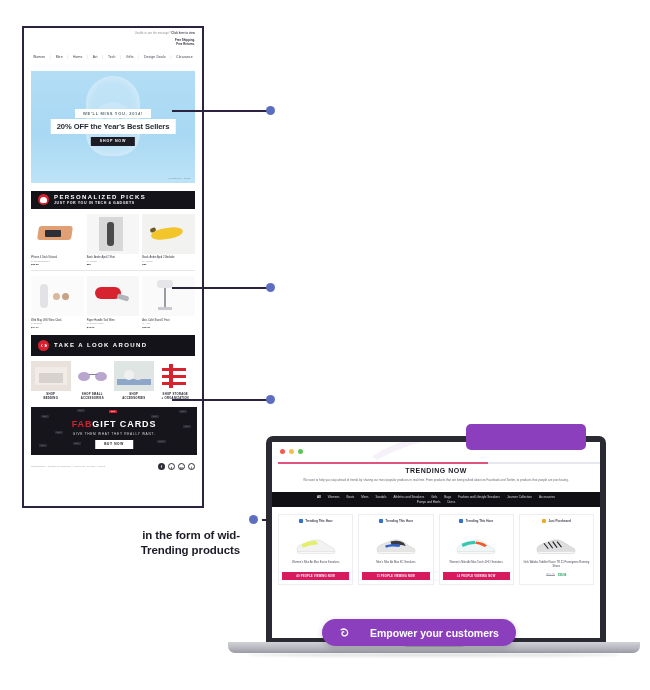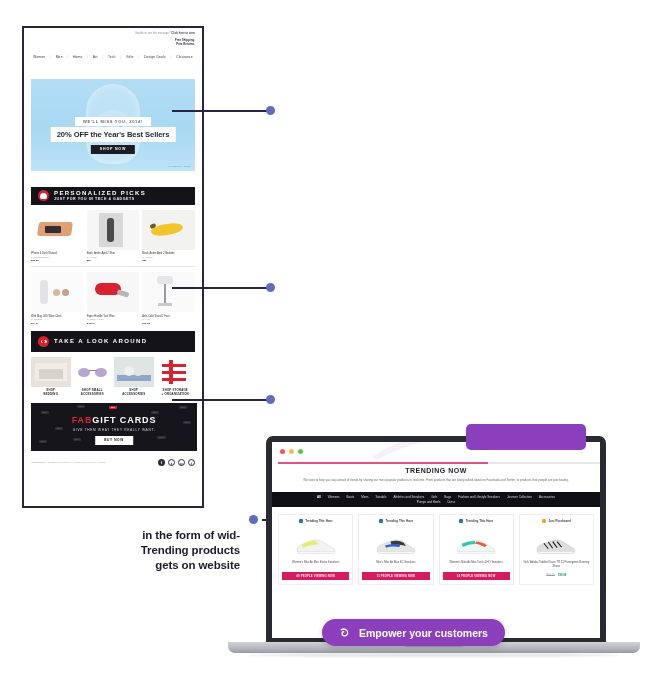--- a/index.html
+++ b/index.html
@@ -30,7 +30,7 @@
 
   
   #hero-banner{
-    position:relative;margin:16px 7px;height:92px;
+    position:relative;margin:8px 7px;height:112px;
     background:linear-gradient(180deg,#b3ddf5 0%,#a8d8f3 55%,#bde3f7 100%);
     overflow:hidden;
   }

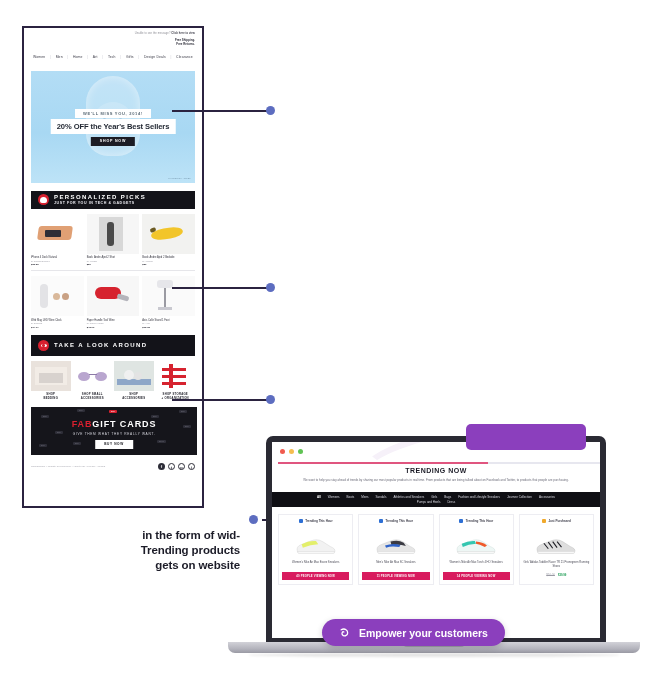--- a/index.html
+++ b/index.html
@@ -436,7 +436,6 @@
   <div class="ann" style="left:118px;top:528px;width:122px;text-align:right;">
     <div>in the form of wid-</div>
     <div>Trending products</div>
-    <div>gets on website</div>
   </div>
 
   <div id="laptop">

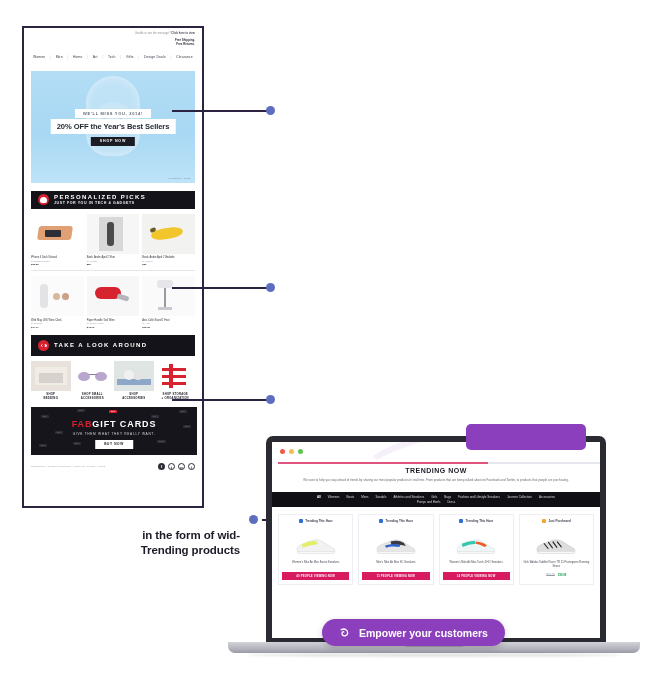--- a/index.html
+++ b/index.html
@@ -205,7 +205,7 @@
   .card-price s{color:#9a9aa4;margin-right:3px;}
   #empower-btn{
     position:absolute;left:94px;top:183px;background:#8b3fbd;color:#fff;
-    border-radius:16px;padding:7px 17px;display:flex;align-items:center;gap:7px;
+    border-radius:16px;padding:7px 17px;display:flex;align-items:center;gap:18px;
     font-size:10.5px;font-weight:bold;box-shadow:0 2px 6px rgba(0,0,0,.18);
   }
   .purple-tab{

